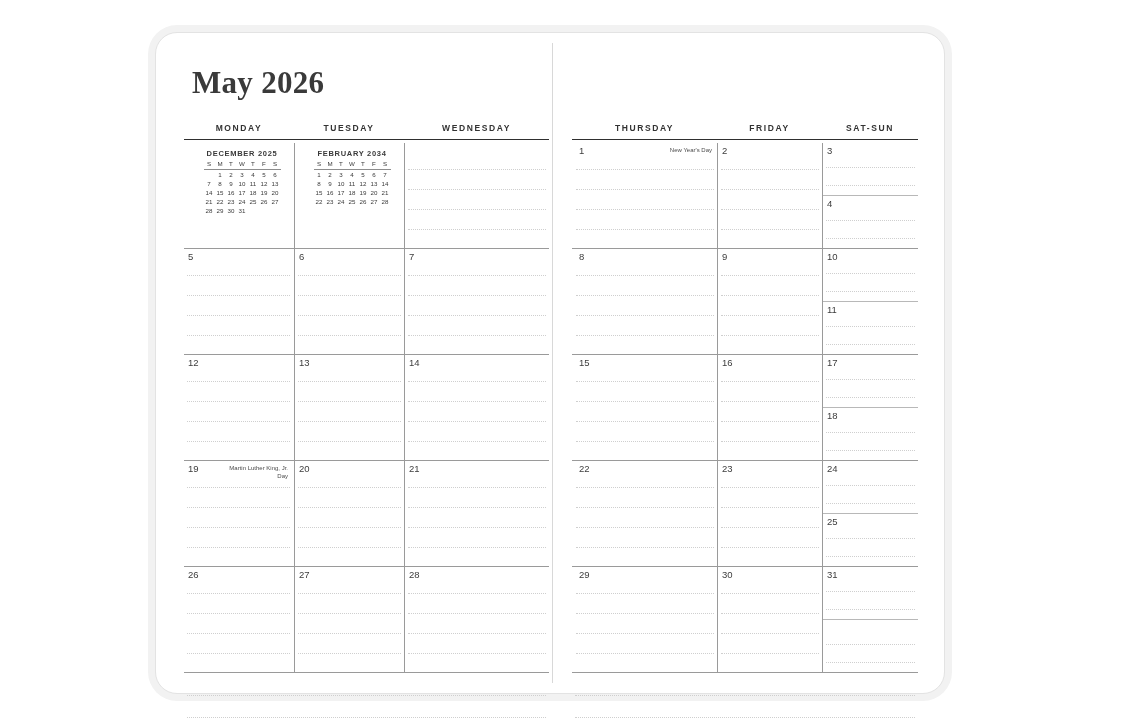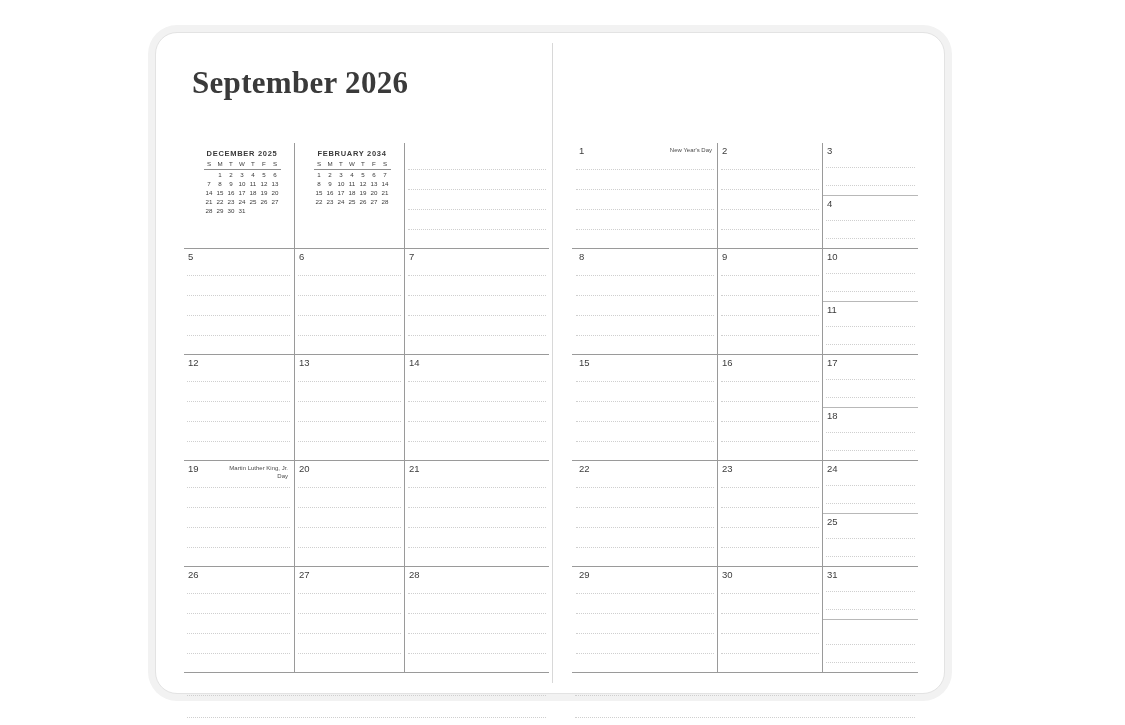--- a/index.html
+++ b/index.html
@@ -177,7 +177,7 @@
 
   <div class="page-inner">
 
-    <div class="month-title">September 2026</div>
+    <div class="month-title">May 2026</div>
 
 
     <div class="grid">

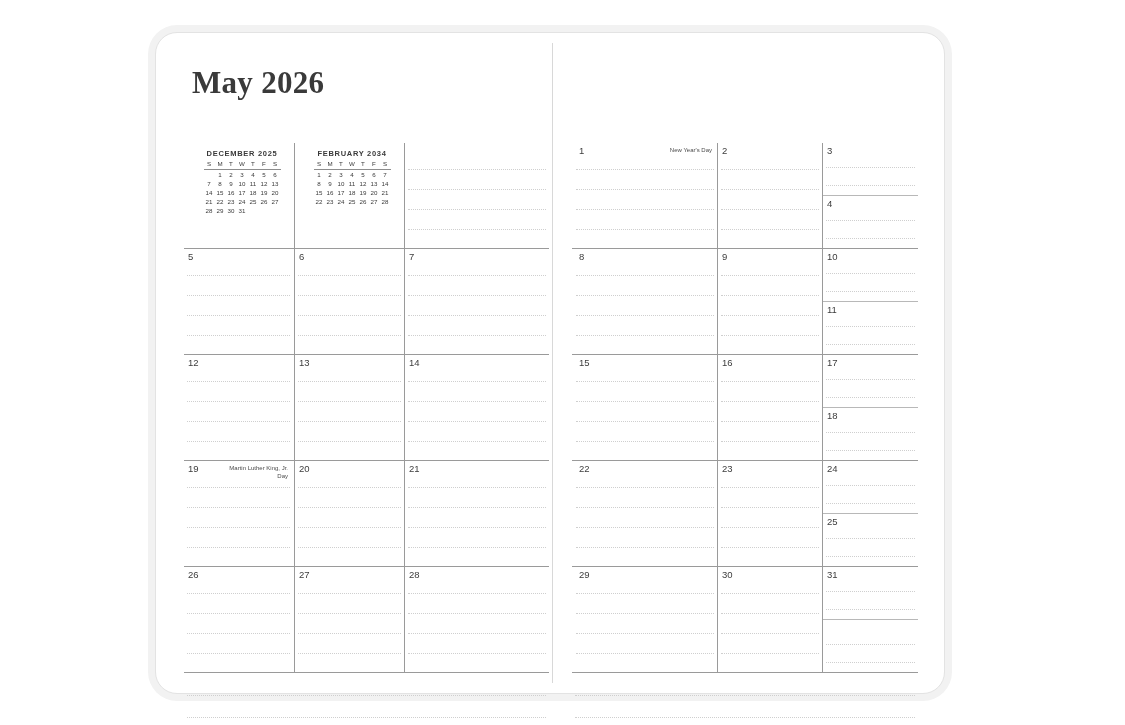--- a/index.html
+++ b/index.html
@@ -179,6 +179,17 @@
 
     <div class="month-title">May 2026</div>
 
+    <div class="weekday-row">
+      <div class="weekday" style="left:0px;   width:110px;">MONDAY</div>
+      <div class="weekday" style="left:110px; width:110px;">TUESDAY</div>
+      <div class="weekday" style="left:220px; width:145px;">WEDNESDAY</div>
+      <div class="weekday" style="left:388px; width:145px;">THURSDAY</div>
+      <div class="weekday" style="left:533px; width:105px;">FRIDAY</div>
+      <div class="weekday" style="left:638px; width:96px;">SAT-SUN</div>
+
+      <div class="weekday-rule" style="left:0px;   width:365px;"></div>
+      <div class="weekday-rule" style="left:388px; width:346px;"></div>
+    </div>
 
     <div class="grid">
 

